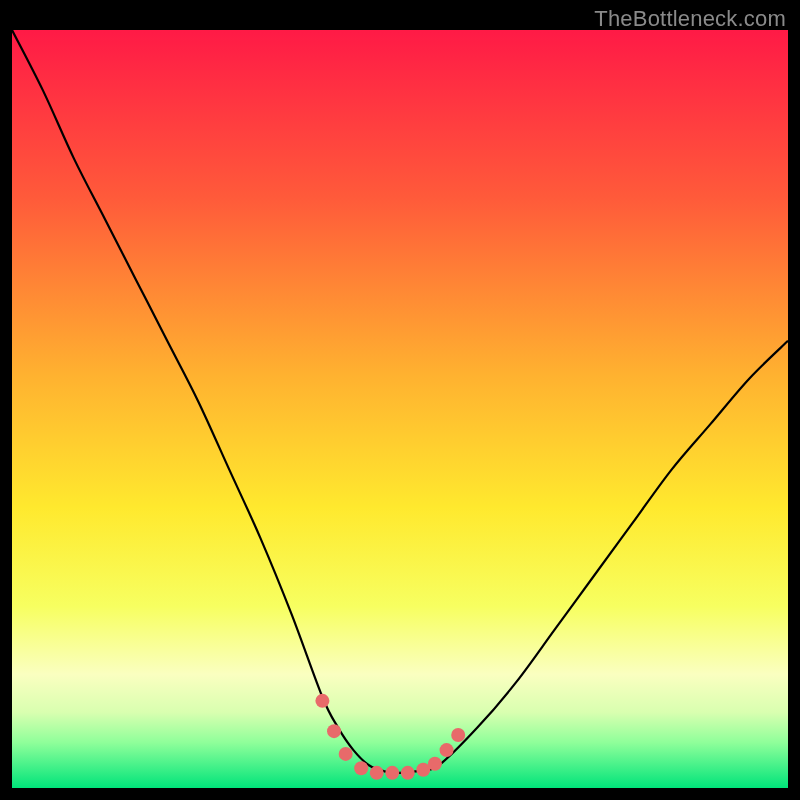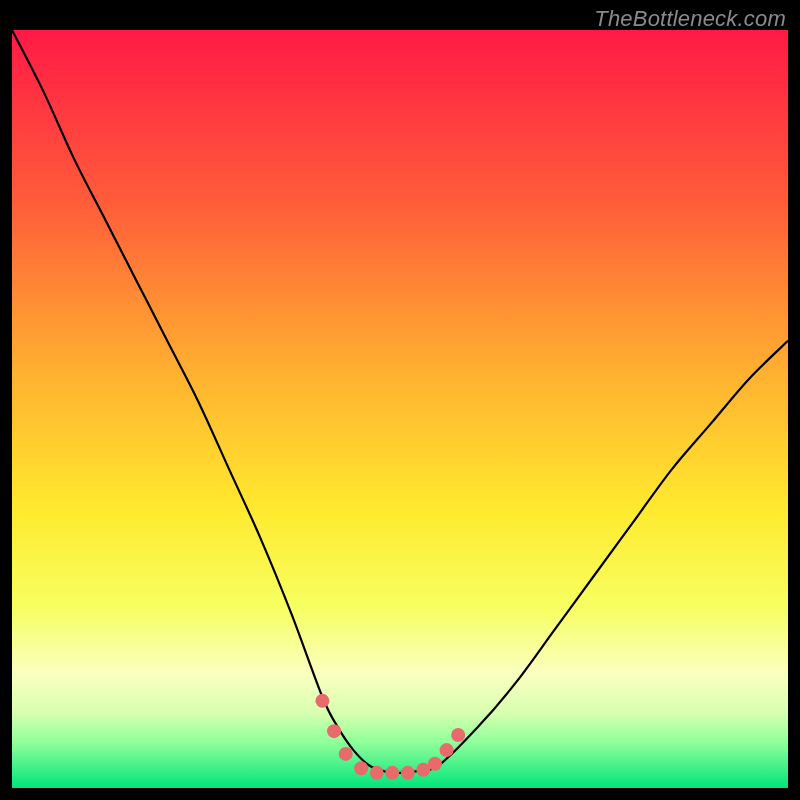--- a/index.html
+++ b/index.html
@@ -34,7 +34,6 @@
     font-size: 22px;
     font-weight: 500;
     letter-spacing: 0.2px;
-    font-style: italic;
   }
   svg { display: block; }
 </style>

